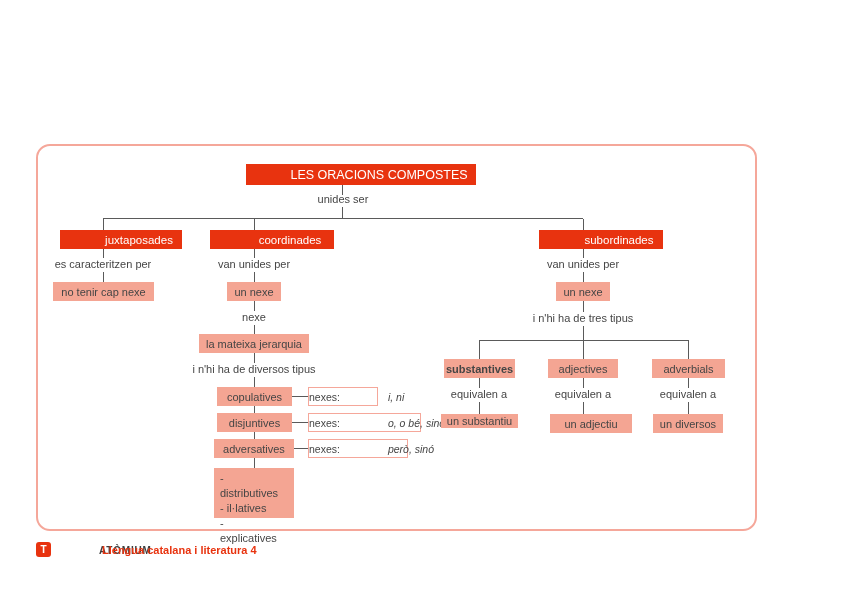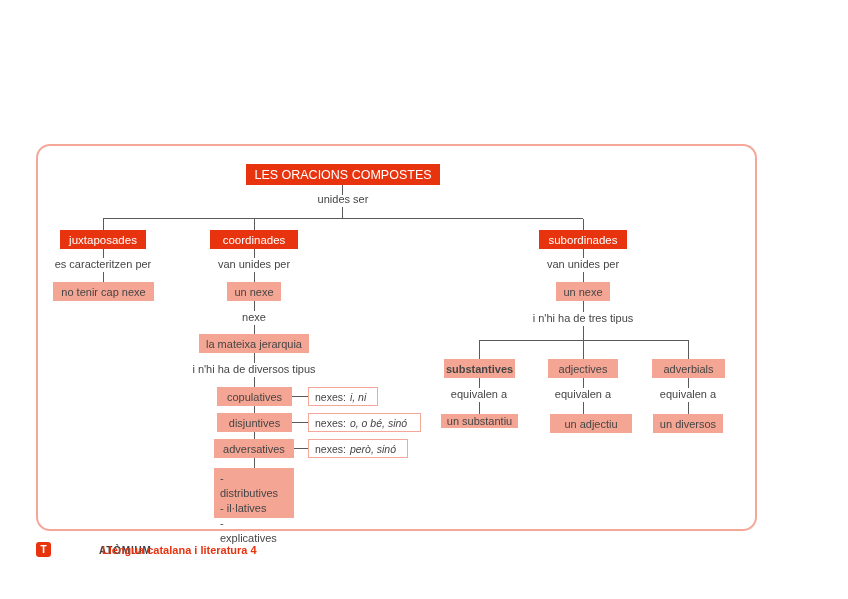--- a/index.html
+++ b/index.html
@@ -7,7 +7,7 @@
         font-family:"Liberation Sans","DejaVu Sans",sans-serif;}
   .frame{position:absolute;border:2px solid var(--frame);border-radius:14px;}
   .redbox{position:absolute;background:var(--accent);color:#ffffff;display:flex;
-          align-items:center;justify-content:center;font-size:11.5px;white-space:nowrap;}
+          align-items:center;justify-content:center;font-size:11.5px;white-space:nowrap;padding-left:36px;}
   .titlebox{font-size:12.5px;}
   .pinkbox{position:absolute;background:var(--salmon);color:var(--ink);display:flex;
            align-items:center;justify-content:center;font-size:11px;white-space:nowrap;}

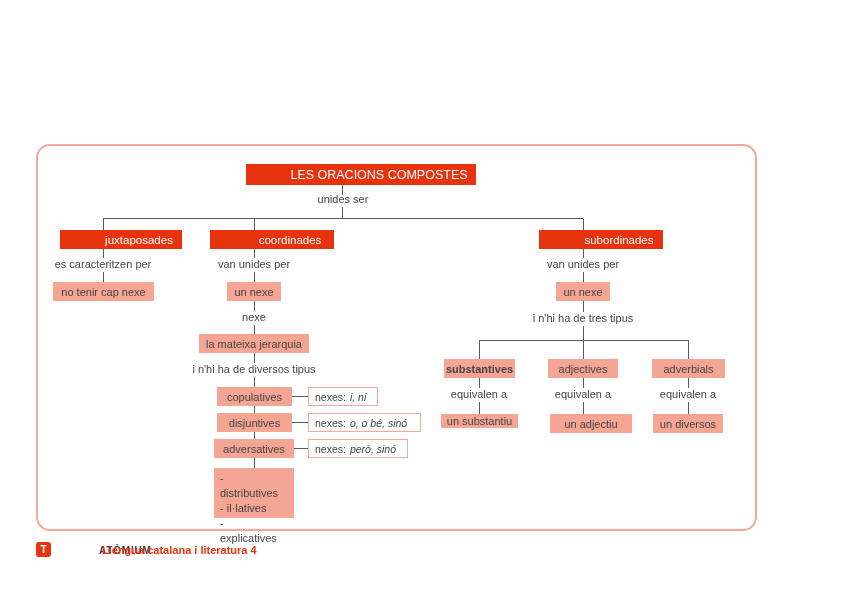--- a/index.html
+++ b/index.html
@@ -15,7 +15,7 @@
            line-height:15px;padding:3px 12px 0 6px;box-sizing:border-box;}
   .nexbox{position:absolute;background:#ffffff;border:1px solid var(--frame);color:var(--ink);
           display:flex;align-items:center;justify-content:flex-start;font-size:10.5px;
-          padding-left:6px;box-sizing:border-box;white-space:nowrap;}
+          box-sizing:border-box;white-space:nowrap;gap:44px;}
   .nexbox .it{font-style:italic;margin-left:4px;}
   .lbl{position:absolute;color:var(--ink);font-size:11px;text-align:center;white-space:nowrap;}
   .vline{position:absolute;width:1px;background:var(--line);}

